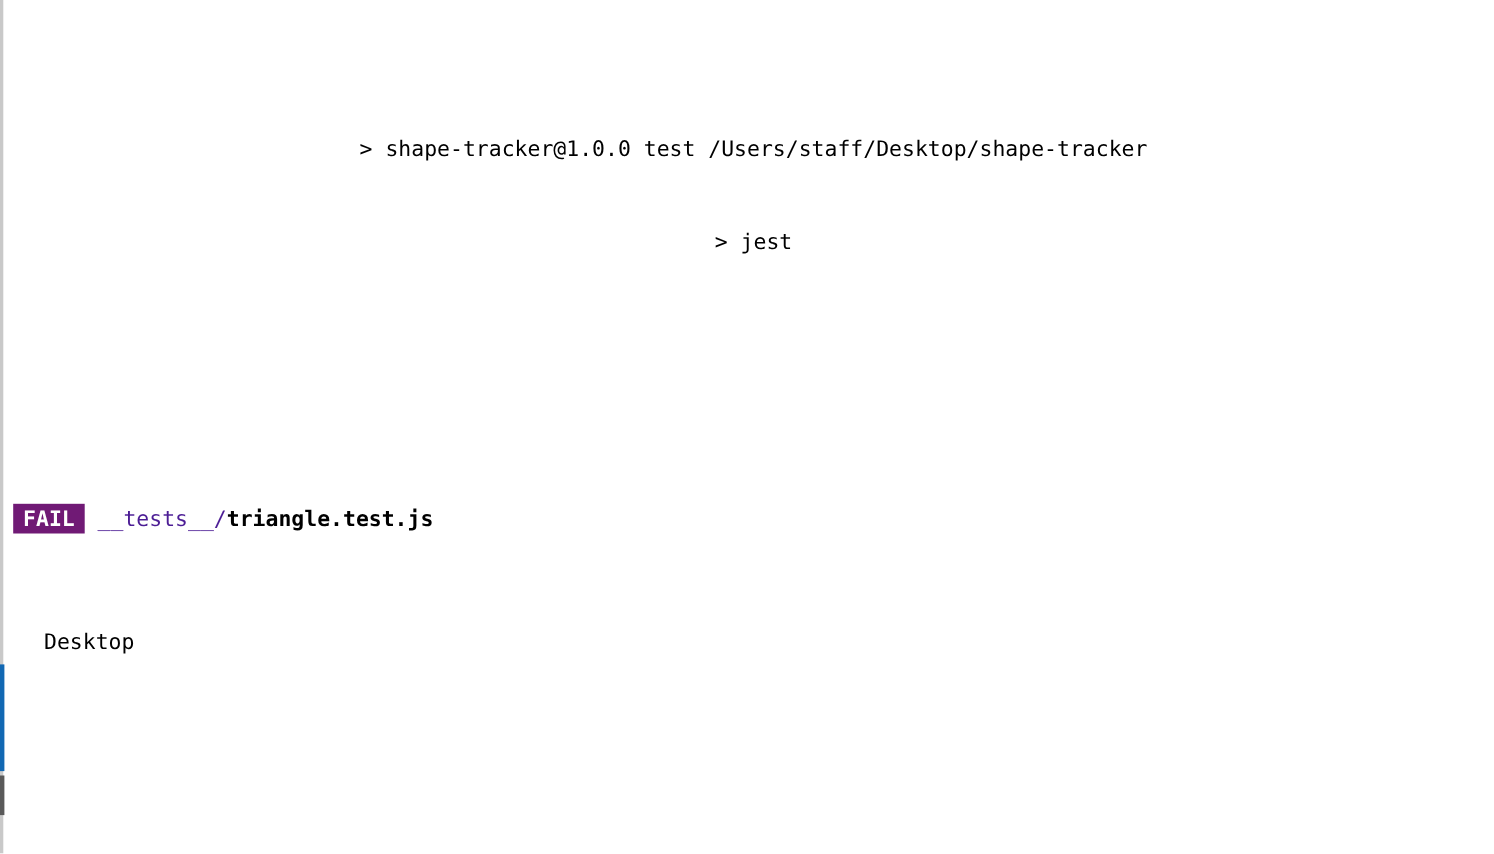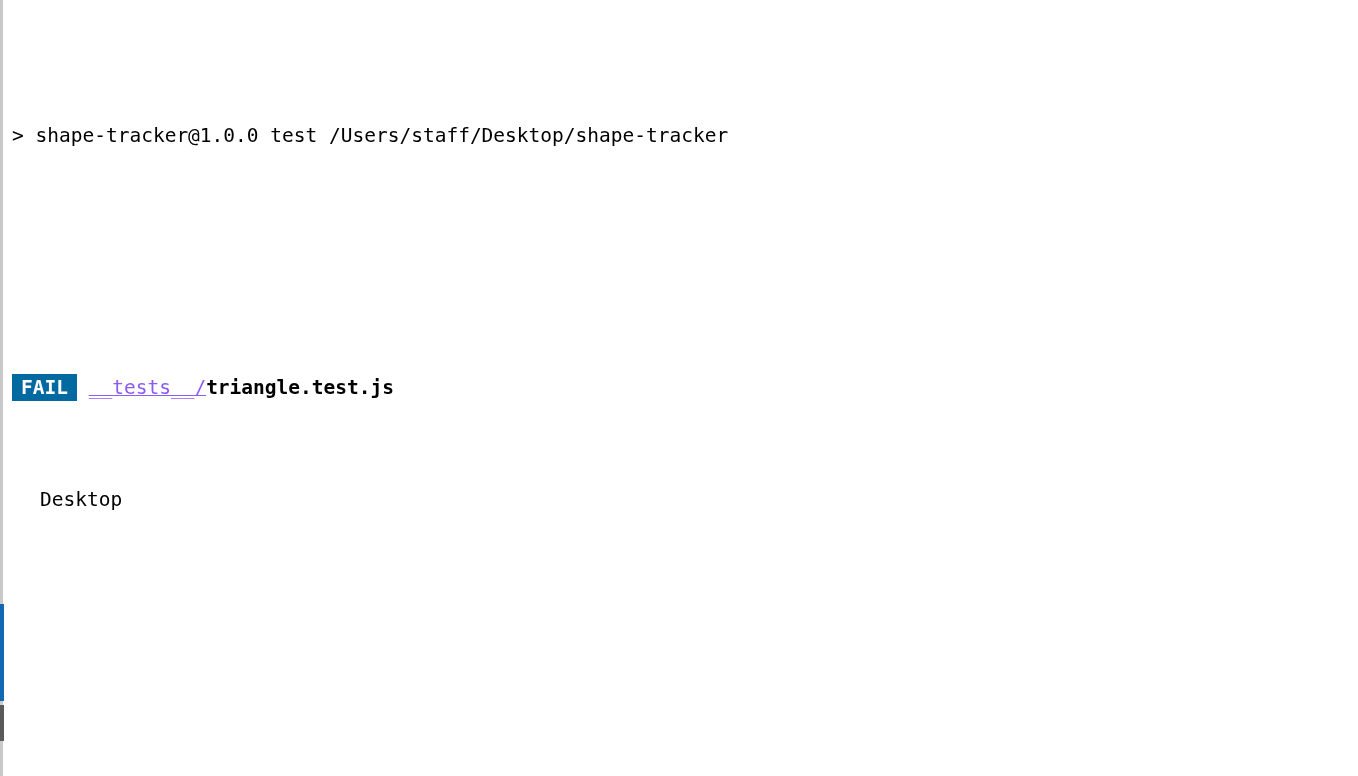--- a/index.html
+++ b/index.html
@@ -61,7 +61,7 @@
     height: 28px;
   }
   .line.blank { height: 28px; }
-  .pad-l { padding-left: 12px; }
+  .pad-l { padding-left: 12px; text-align: center; }
 
   
   .c-black   { color: #000000; }

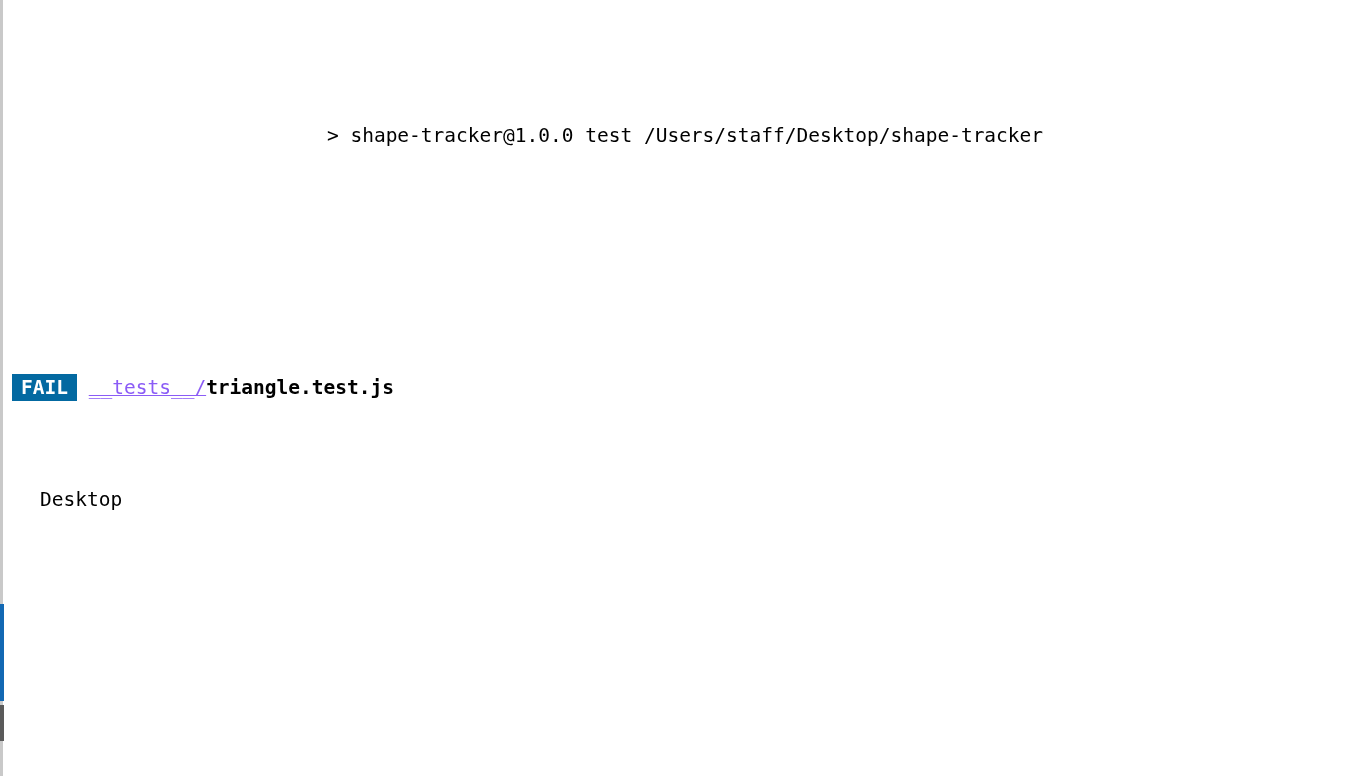--- a/index.html
+++ b/index.html
@@ -90,6 +90,7 @@
 
   
   <div class="line pad-l"><span class="c-black">&gt;</span><span> </span><span class="c-black">shape-tracker@1.0.0 test /Users/staff/Desktop/shape-tracker</span></div>
+  <div class="line pad-l"><span class="c-black">&gt;</span><span> </span><span class="c-black">jest</span></div>
 
   <div class="line blank">&nbsp;</div>
 

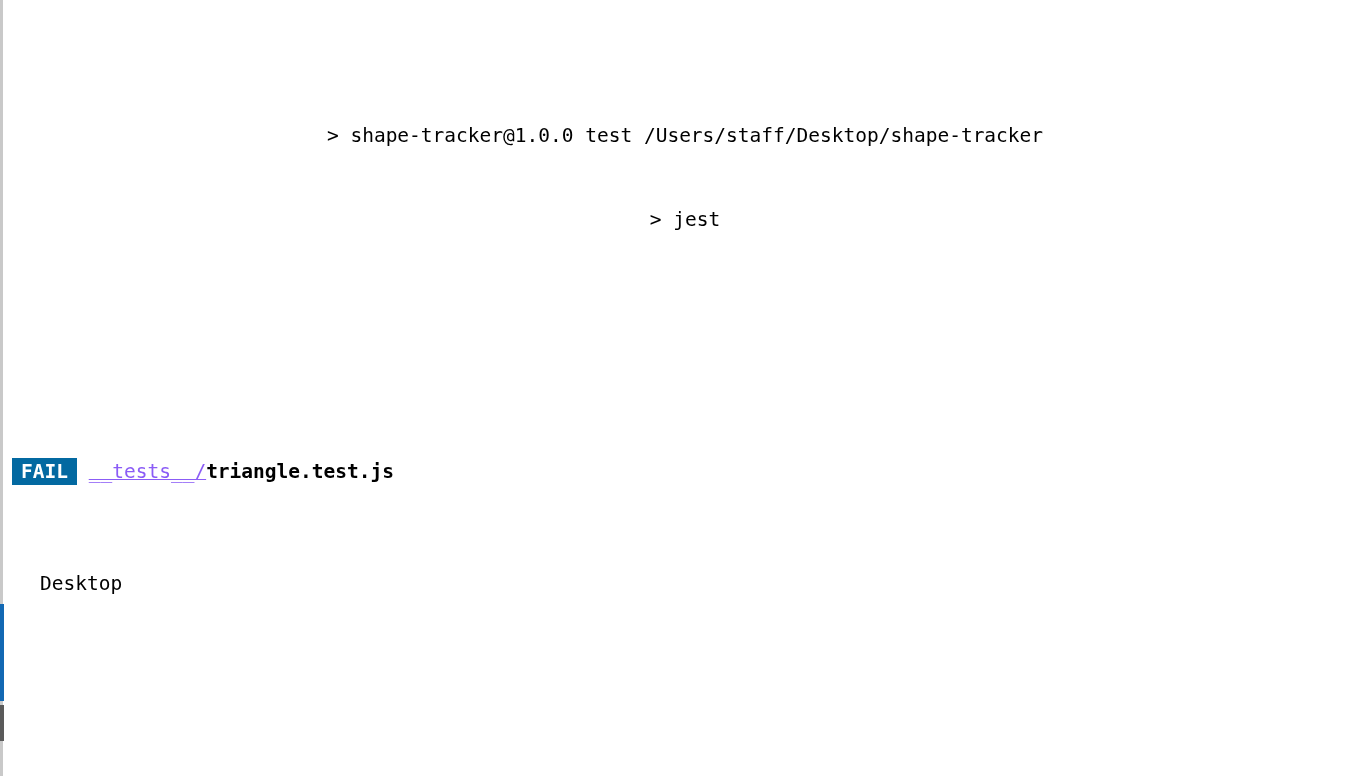--- a/index.html
+++ b/index.html
@@ -71,7 +71,7 @@
 
   
   .badge-fail {
-    background: #0369a1;
+    background: #701a75;
     color: #ffffff;
     font-weight: bold;
     padding: 2px 9px;

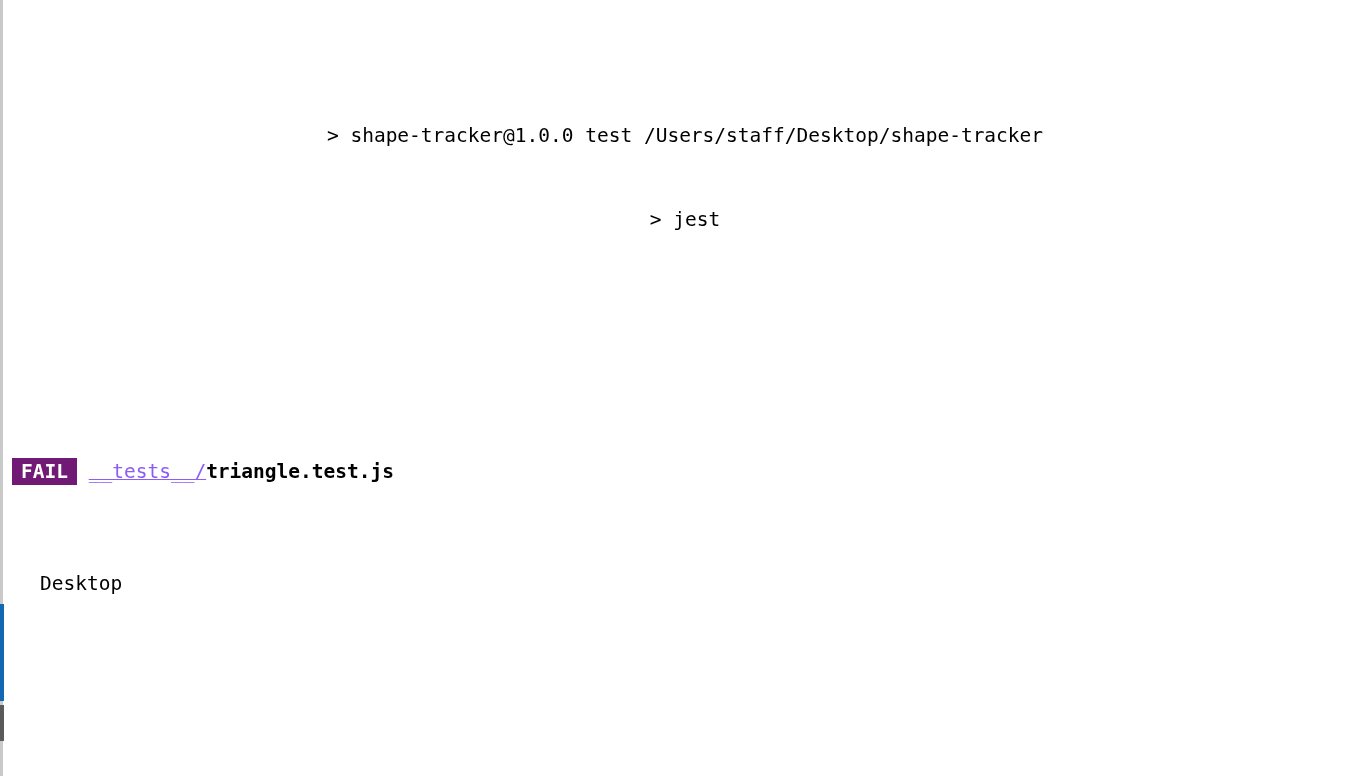--- a/index.html
+++ b/index.html
@@ -65,7 +65,7 @@
 
   
   .c-black   { color: #000000; }
-  .c-gray    { color: #8b5cf6; text-decoration: underline; }
+  .c-gray    { color: #4c1d95; }
   .c-red     { color: #b5392a; }
   .bold      { font-weight: bold; }
 

